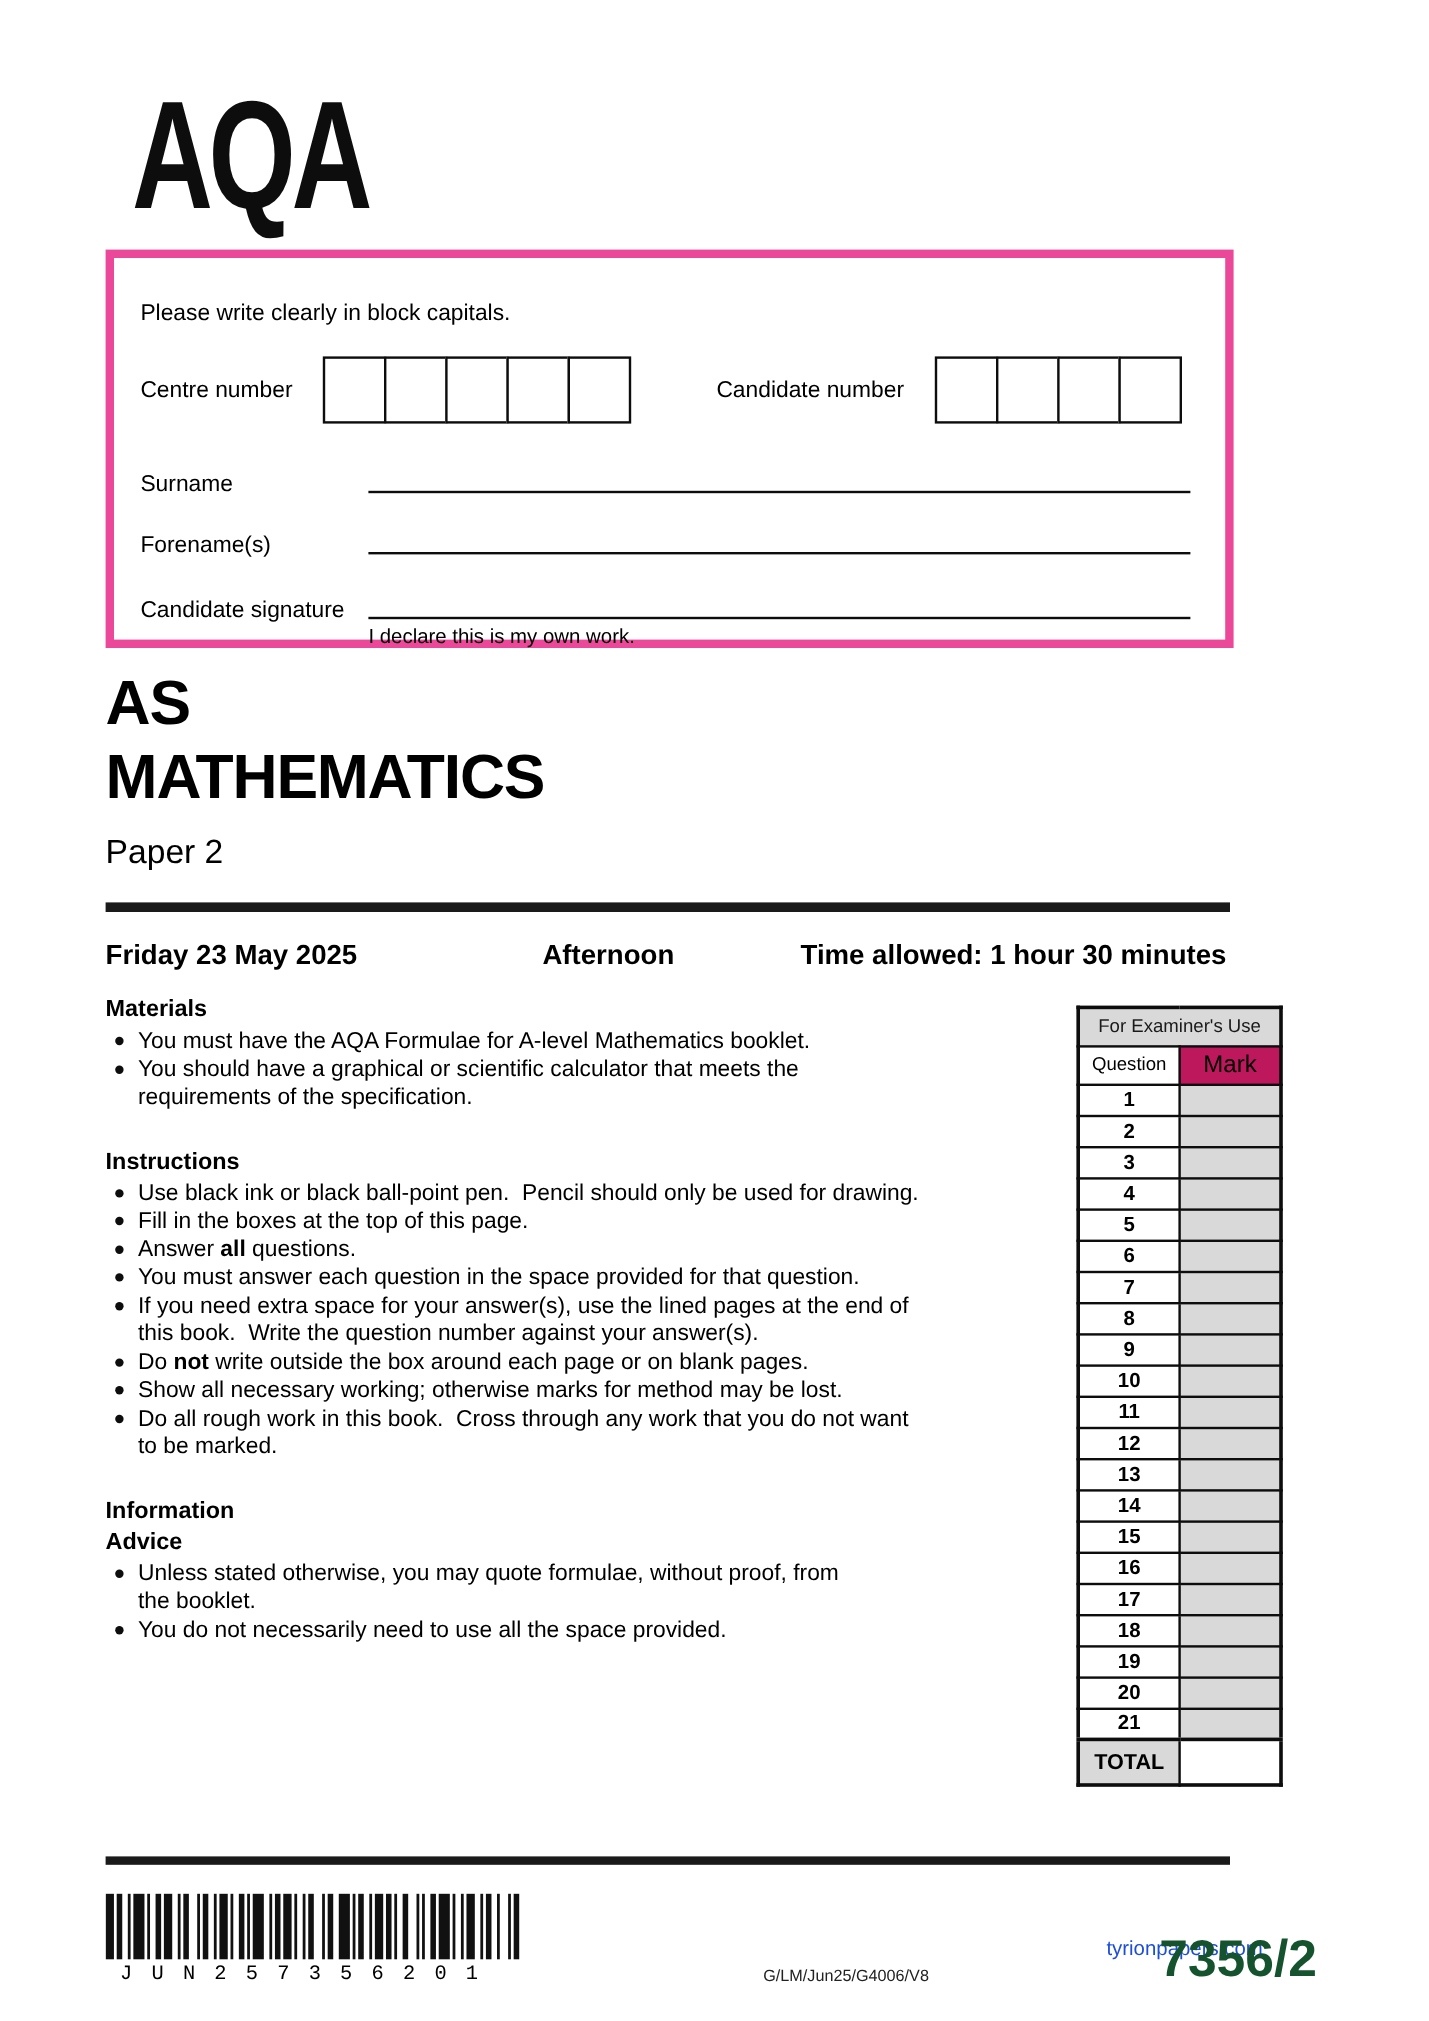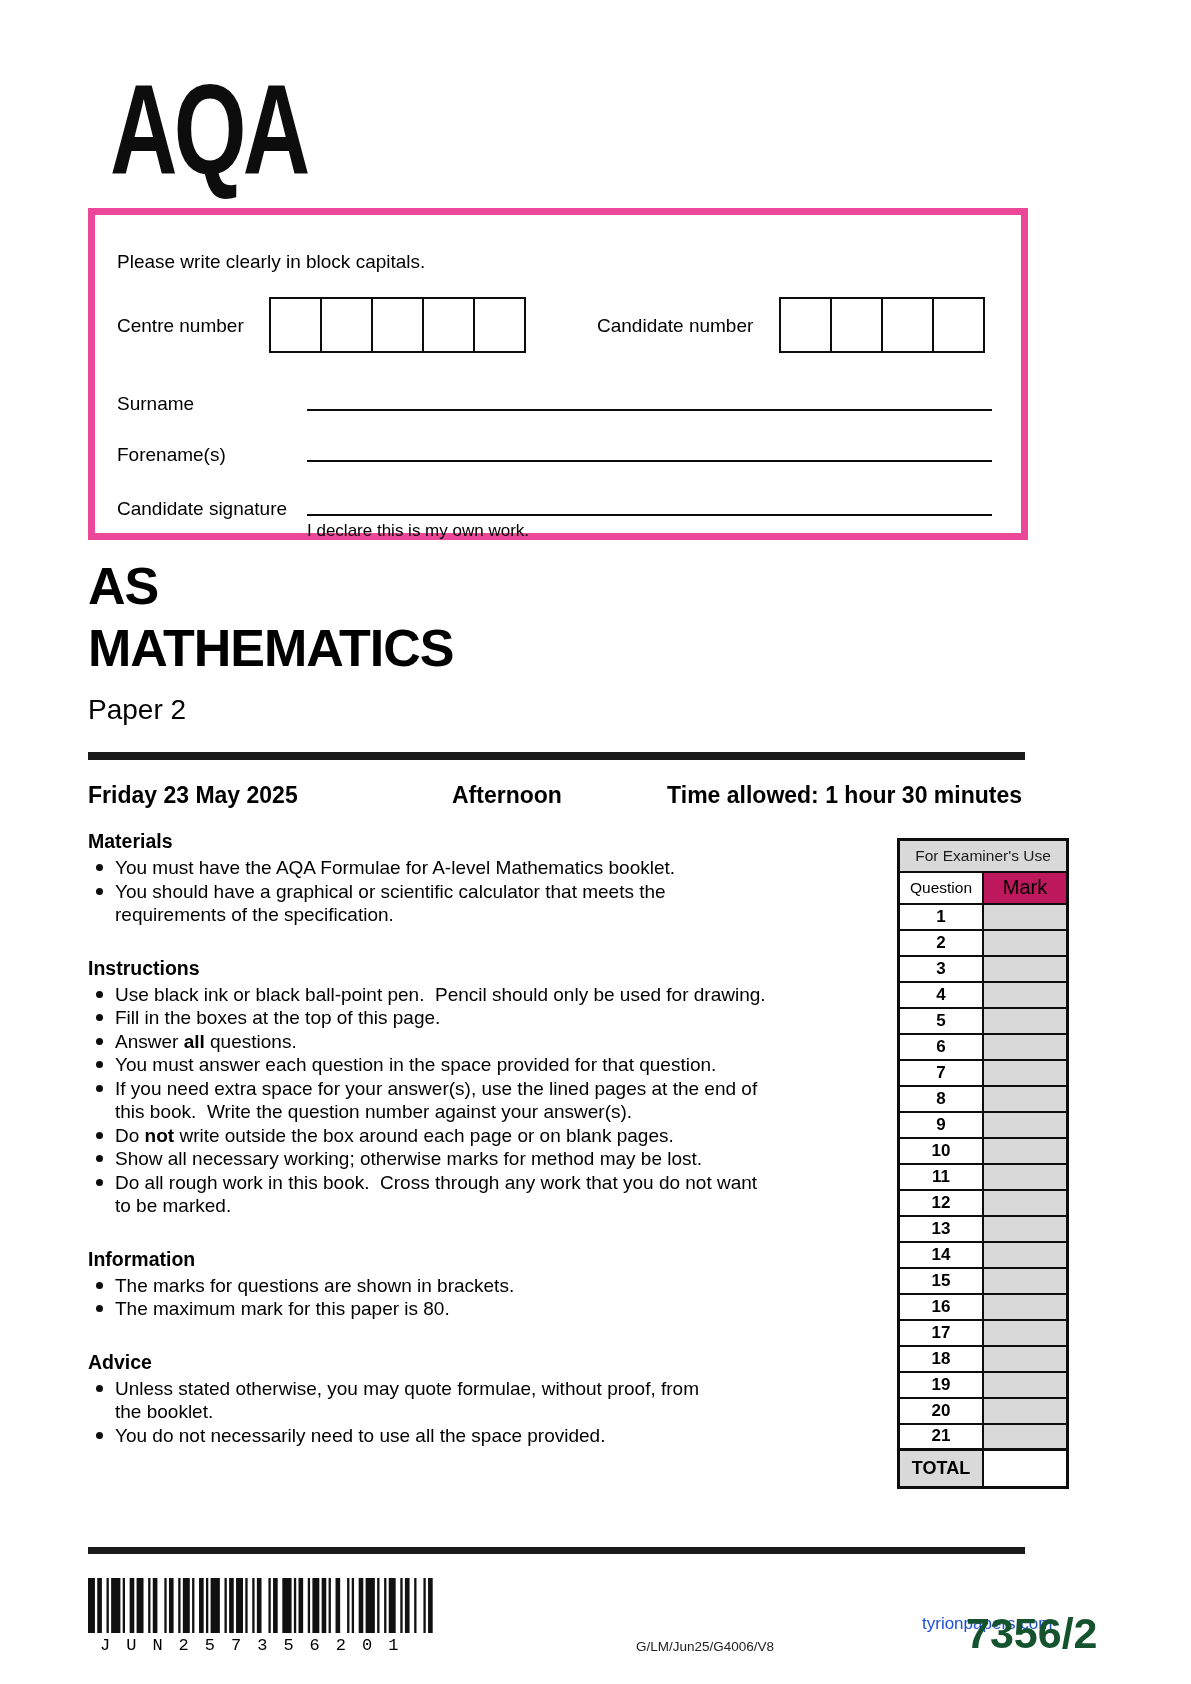--- a/index.html
+++ b/index.html
@@ -181,16 +181,6 @@
         </li>
       </ul>
       <h3>Information</h3>
-      <ul>
-        <li>
-          <span class="dot"></span>
-          <span class="btxt">The marks for questions are shown in brackets.</span>
-        </li>
-        <li>
-          <span class="dot"></span>
-          <span class="btxt">The maximum mark for this paper is 80.</span>
-        </li>
-      </ul>
       <h3>Advice</h3>
       <ul>
         <li>

